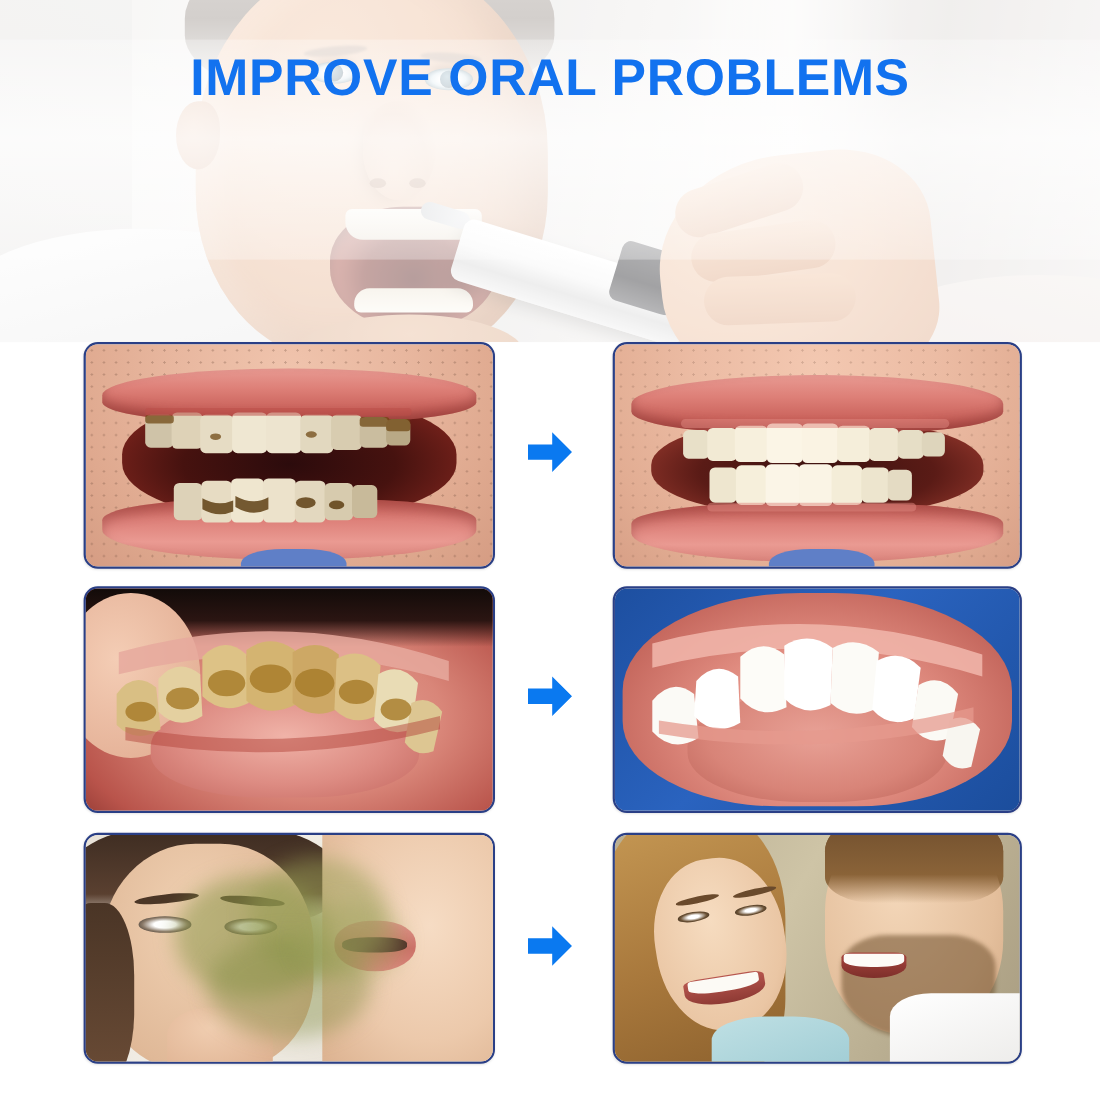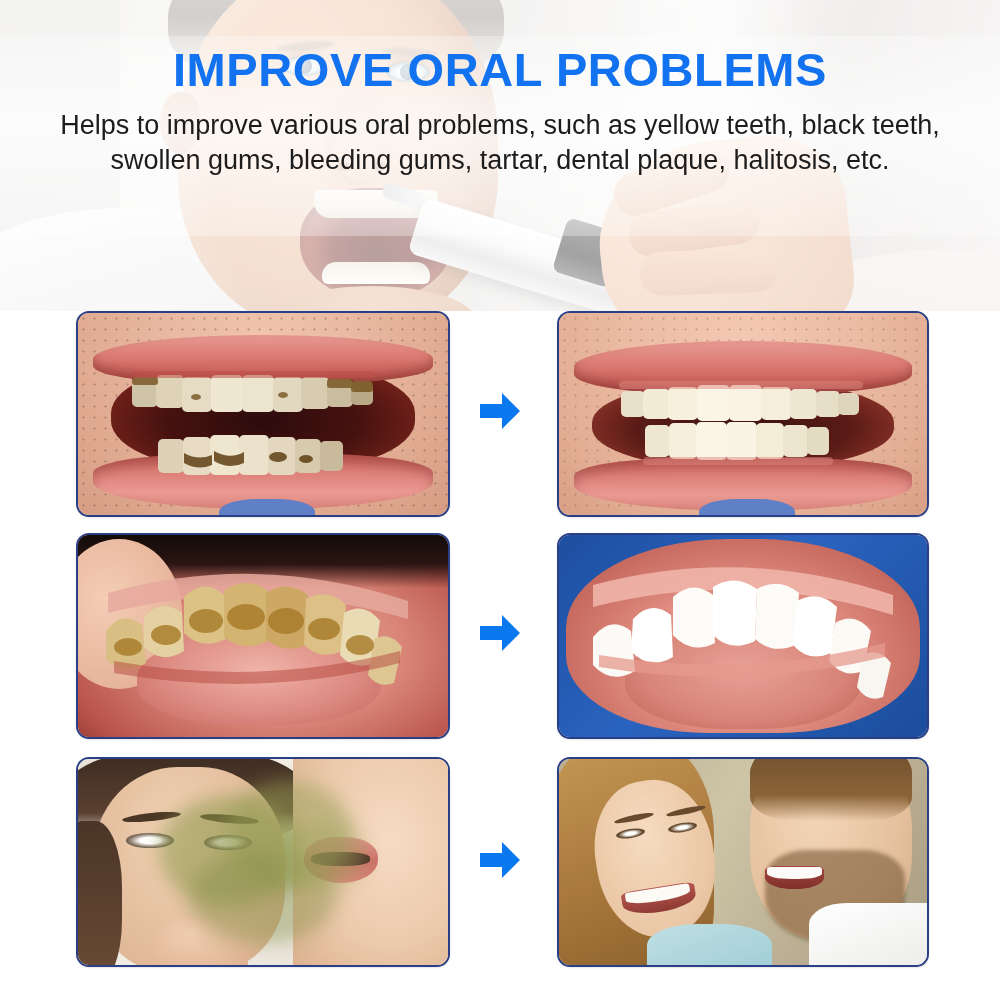--- a/index.html
+++ b/index.html
@@ -220,7 +220,6 @@
     </div>
     <div class="hero-text">
       <div class="title">IMPROVE ORAL PROBLEMS</div>
-      <div class="subtitle">Helps to improve various oral problems, such as yellow teeth, black teeth, swollen gums, bleeding gums, tartar, dental plaque, halitosis, etc.</div>
     </div>
   </div>
 

